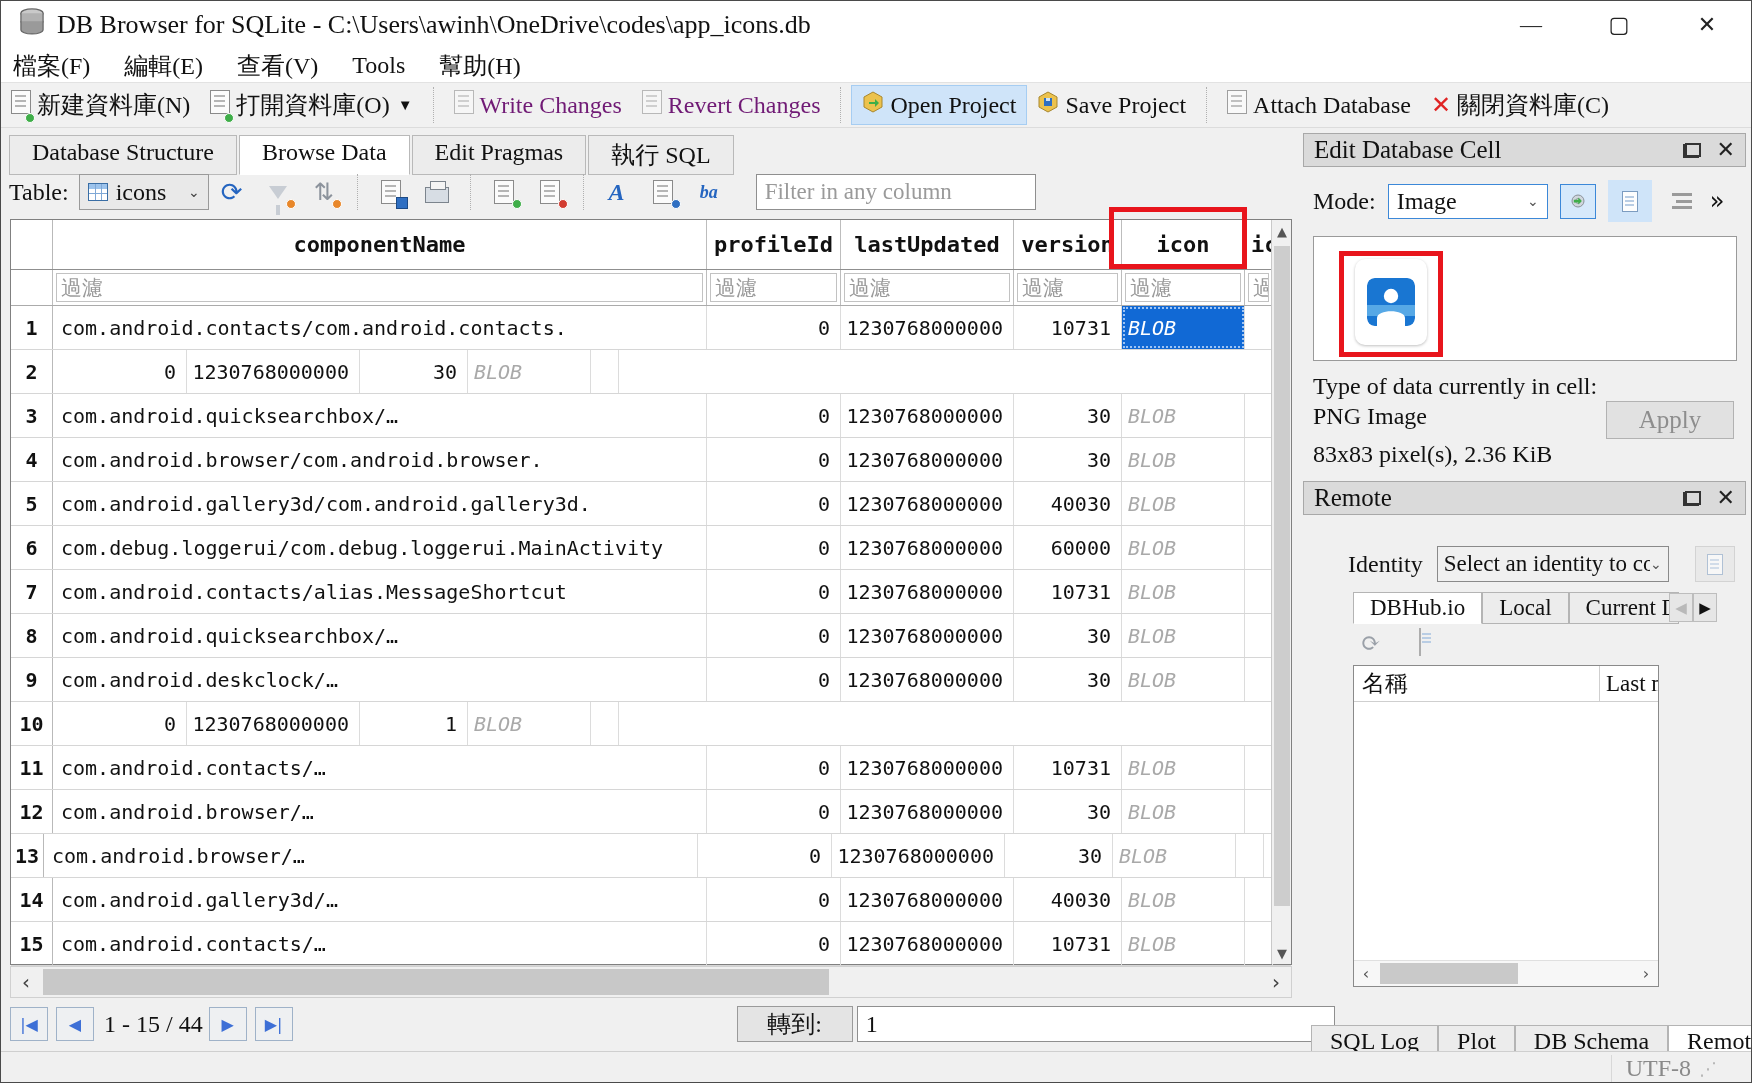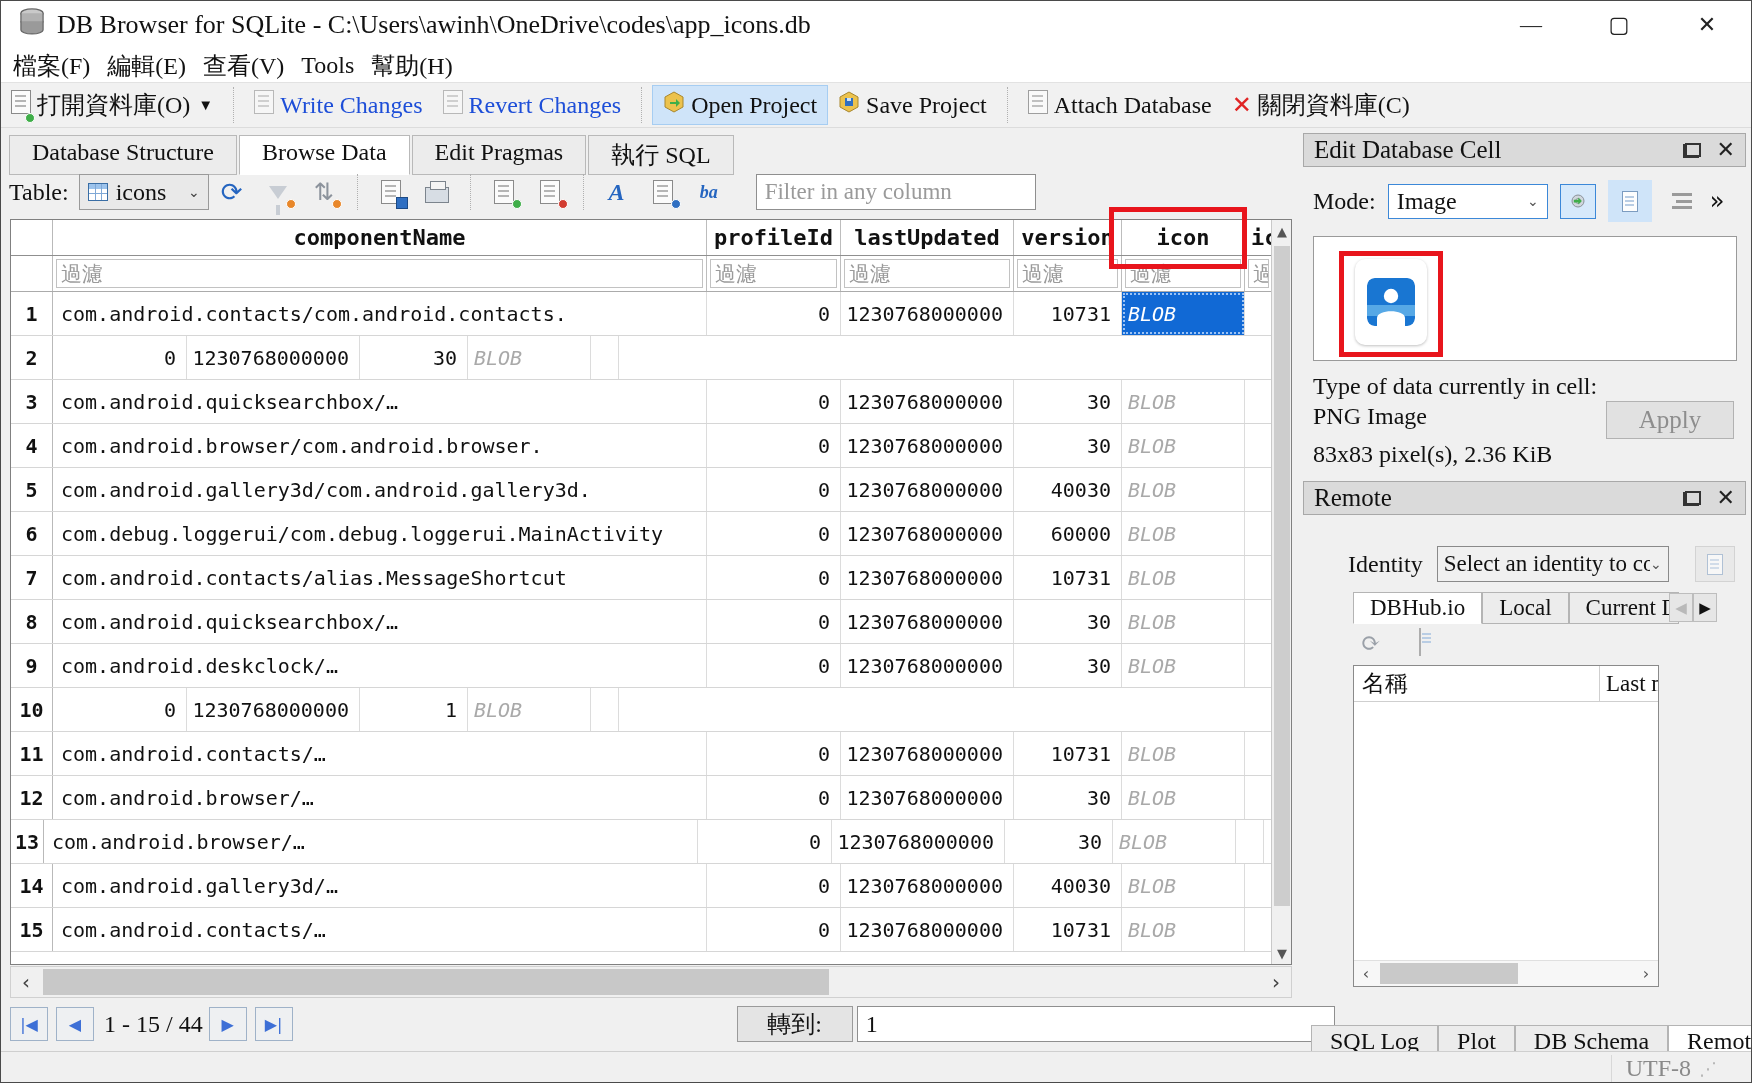--- a/index.html
+++ b/index.html
@@ -14,7 +14,7 @@
   .win-btn{width:88px;height:48px;display:flex;align-items:center;justify-content:center;font-size:22px;color:#222;}
   .db-logo{margin-left:16px;}
   
-  .menubar{position:absolute;left:0;top:48px;width:100%;height:33px;background:#fff;display:flex;align-items:center;gap:17px;padding-left:12px;font-size:24px;}
+  .menubar{position:absolute;left:0;top:48px;width:100%;height:33px;background:#fff;display:flex;align-items:center;gap:34px;padding-left:12px;font-size:24px;}
   .menu-item{white-space:nowrap;}
   
   .toolbar{position:absolute;left:0;top:81px;width:100%;height:46px;background:#f1f1f1;border-top:1px solid #e2e2e2;border-bottom:1px solid #dcdcdc;display:flex;align-items:center;font-size:24px;}

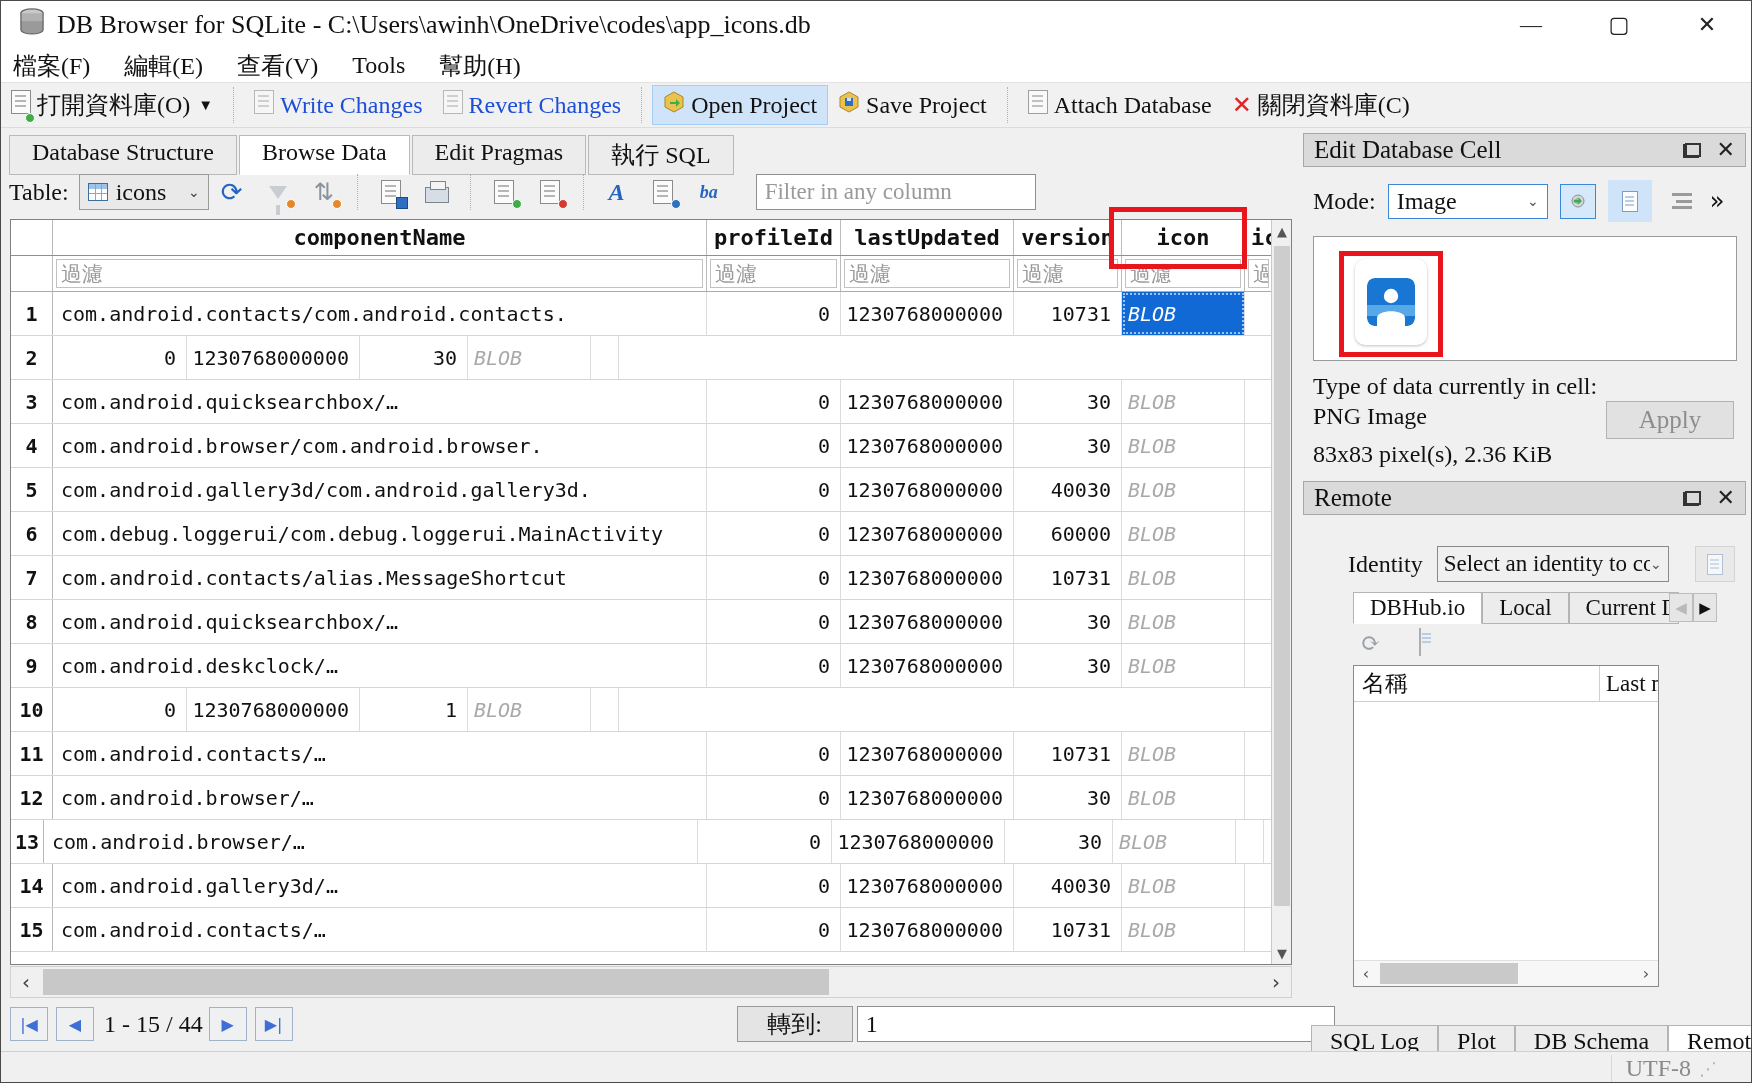--- a/index.html
+++ b/index.html
@@ -168,6 +168,10 @@
 
   <div class="toolbar">
     <div class="tbtn">
+      <span style="position:relative"><span class="i-doc"></span><span class="badge b-green"></span></span>
+      <span>新建資料庫(N)</span>
+    </div>
+    <div class="tbtn">
       <span style="position:relative"><span class="i-doc"></span><span class="badge b-garrow"></span></span>
       <span>打開資料庫(O)</span>
         <span class="drop-caret">▼</span>

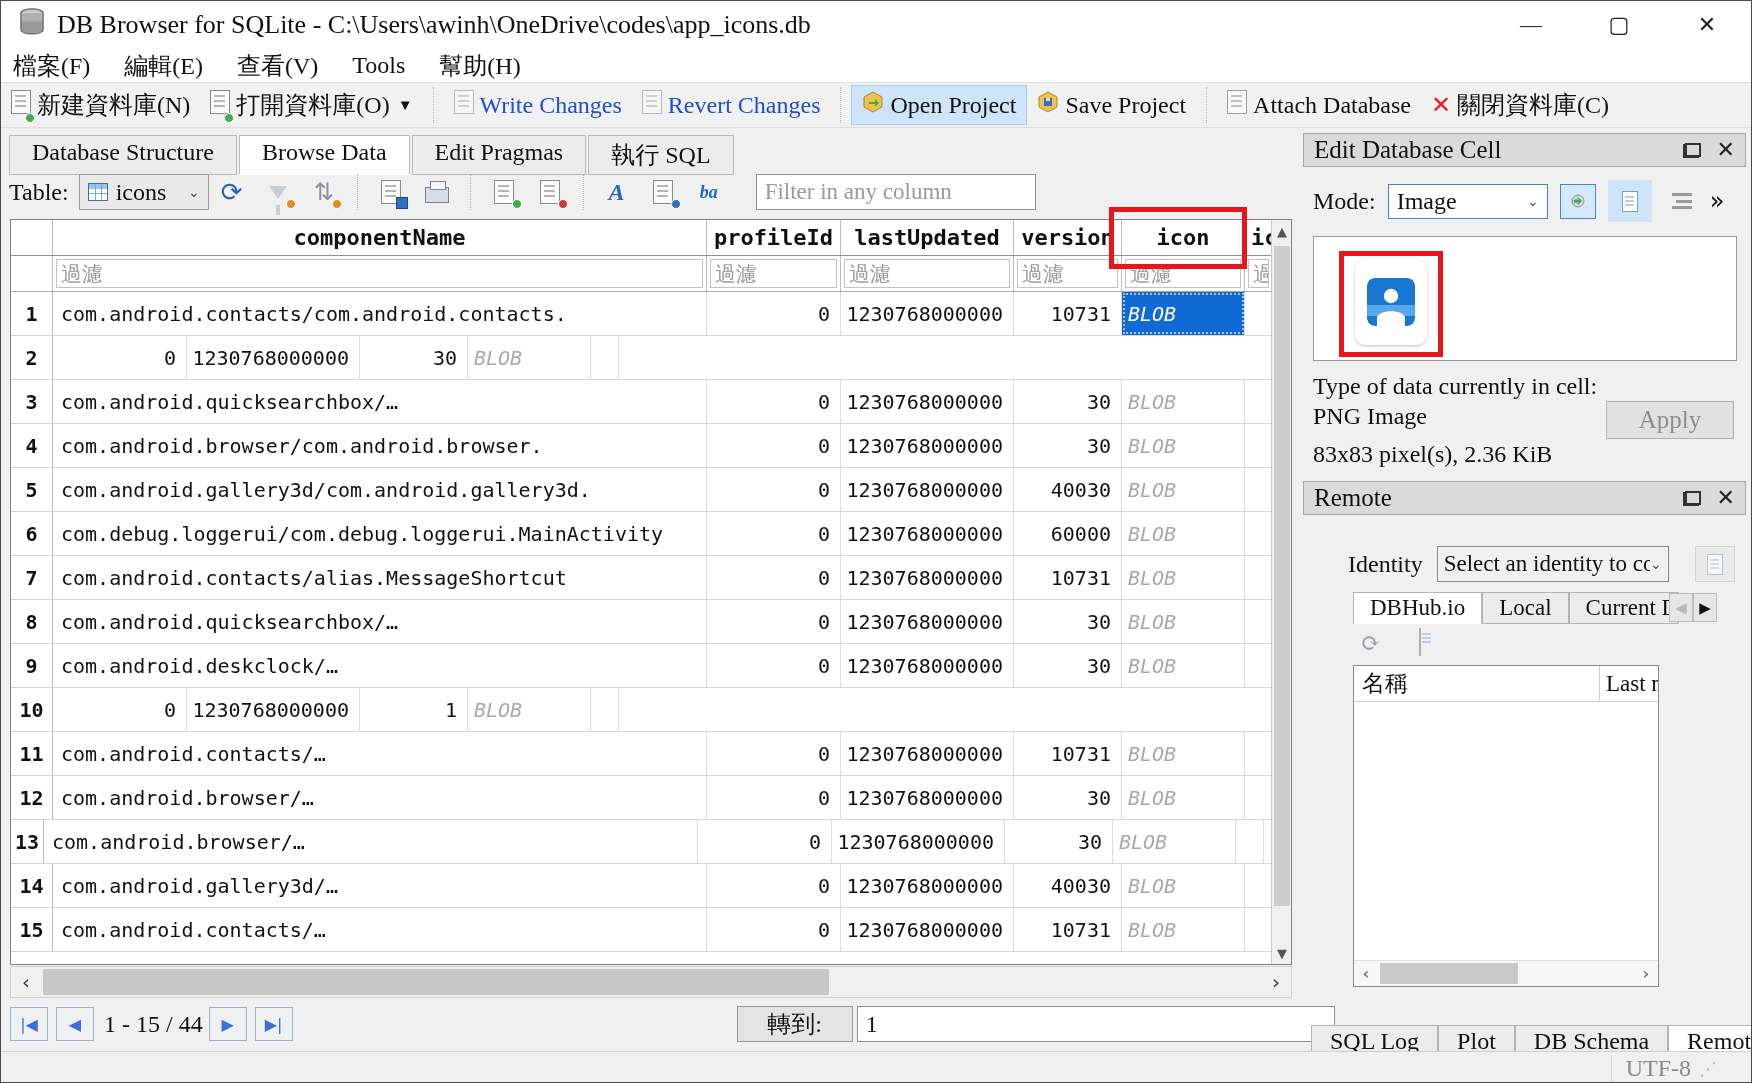--- a/index.html
+++ b/index.html
@@ -19,7 +19,7 @@
   
   .toolbar{position:absolute;left:0;top:81px;width:100%;height:46px;background:#f1f1f1;border-top:1px solid #e2e2e2;border-bottom:1px solid #dcdcdc;display:flex;align-items:center;font-size:24px;}
   .tbtn{display:flex;align-items:center;gap:6px;padding:5px 10px;white-space:nowrap;}
-  .tbtn.disabled{color:#1d4ed8;}
+  .tbtn.disabled{color:#701a75;}
   .tbtn.hl{background:#cfe4f9;border:1px solid #a6cdf2;}
   .tsep{width:1px;height:36px;border-left:1px dotted #b0b0b0;margin:0 10px;}
   .drop-caret{font-size:15px;color:#111;margin-left:2px;}

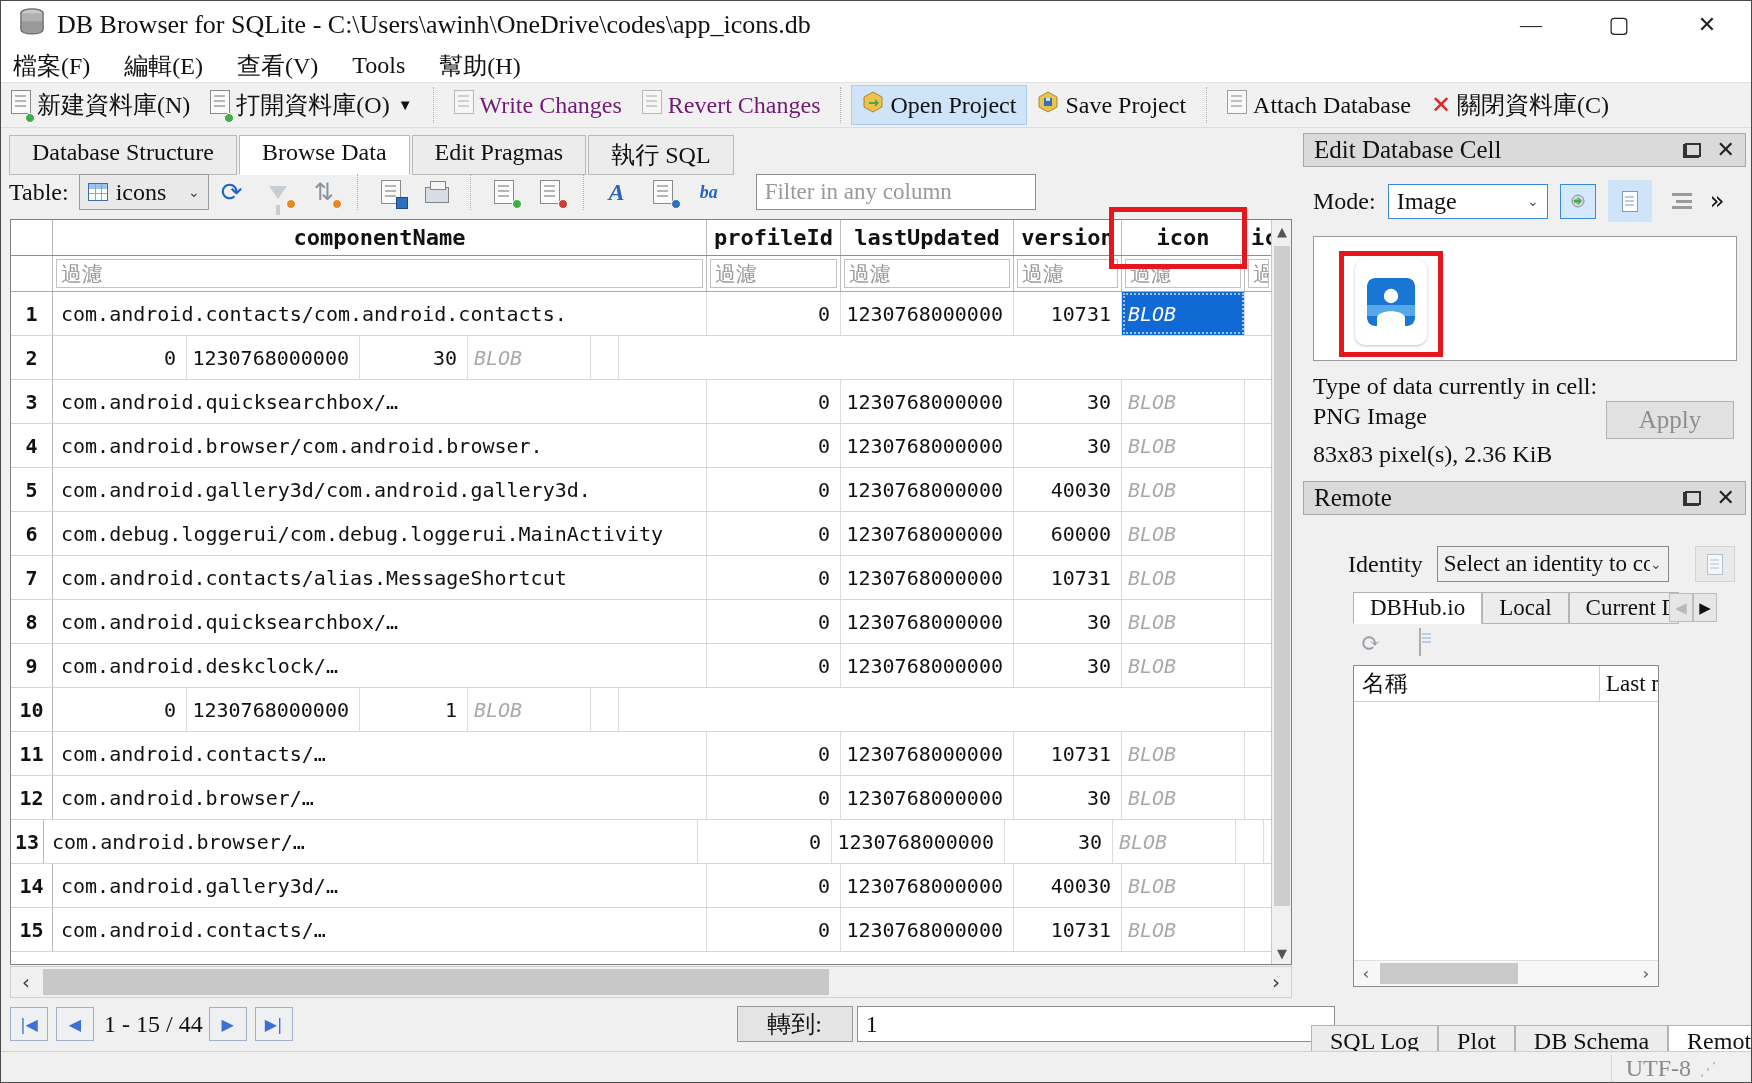--- a/index.html
+++ b/index.html
@@ -58,7 +58,7 @@
   
   .grid{position:absolute;left:9px;top:218px;width:1282px;height:746px;background:#fff;border:1px solid #808080;font-family:"DejaVu Sans Mono",monospace;}
   .g-row{display:flex;}
-  .hdr{height:36px;border-bottom:1px solid #8f8f8f;}
+  .hdr{height:50px;border-bottom:1px solid #8f8f8f;}
   .hdr .g-cell{font-weight:bold;font-size:22px;display:flex;align-items:center;justify-content:center;border-right:1px solid #bdbdbd;overflow:hidden;}
   .fil{height:36px;border-bottom:1px solid #ababab;}
   .fil .g-cell{border-right:1px solid #bdbdbd;padding:3px;}

